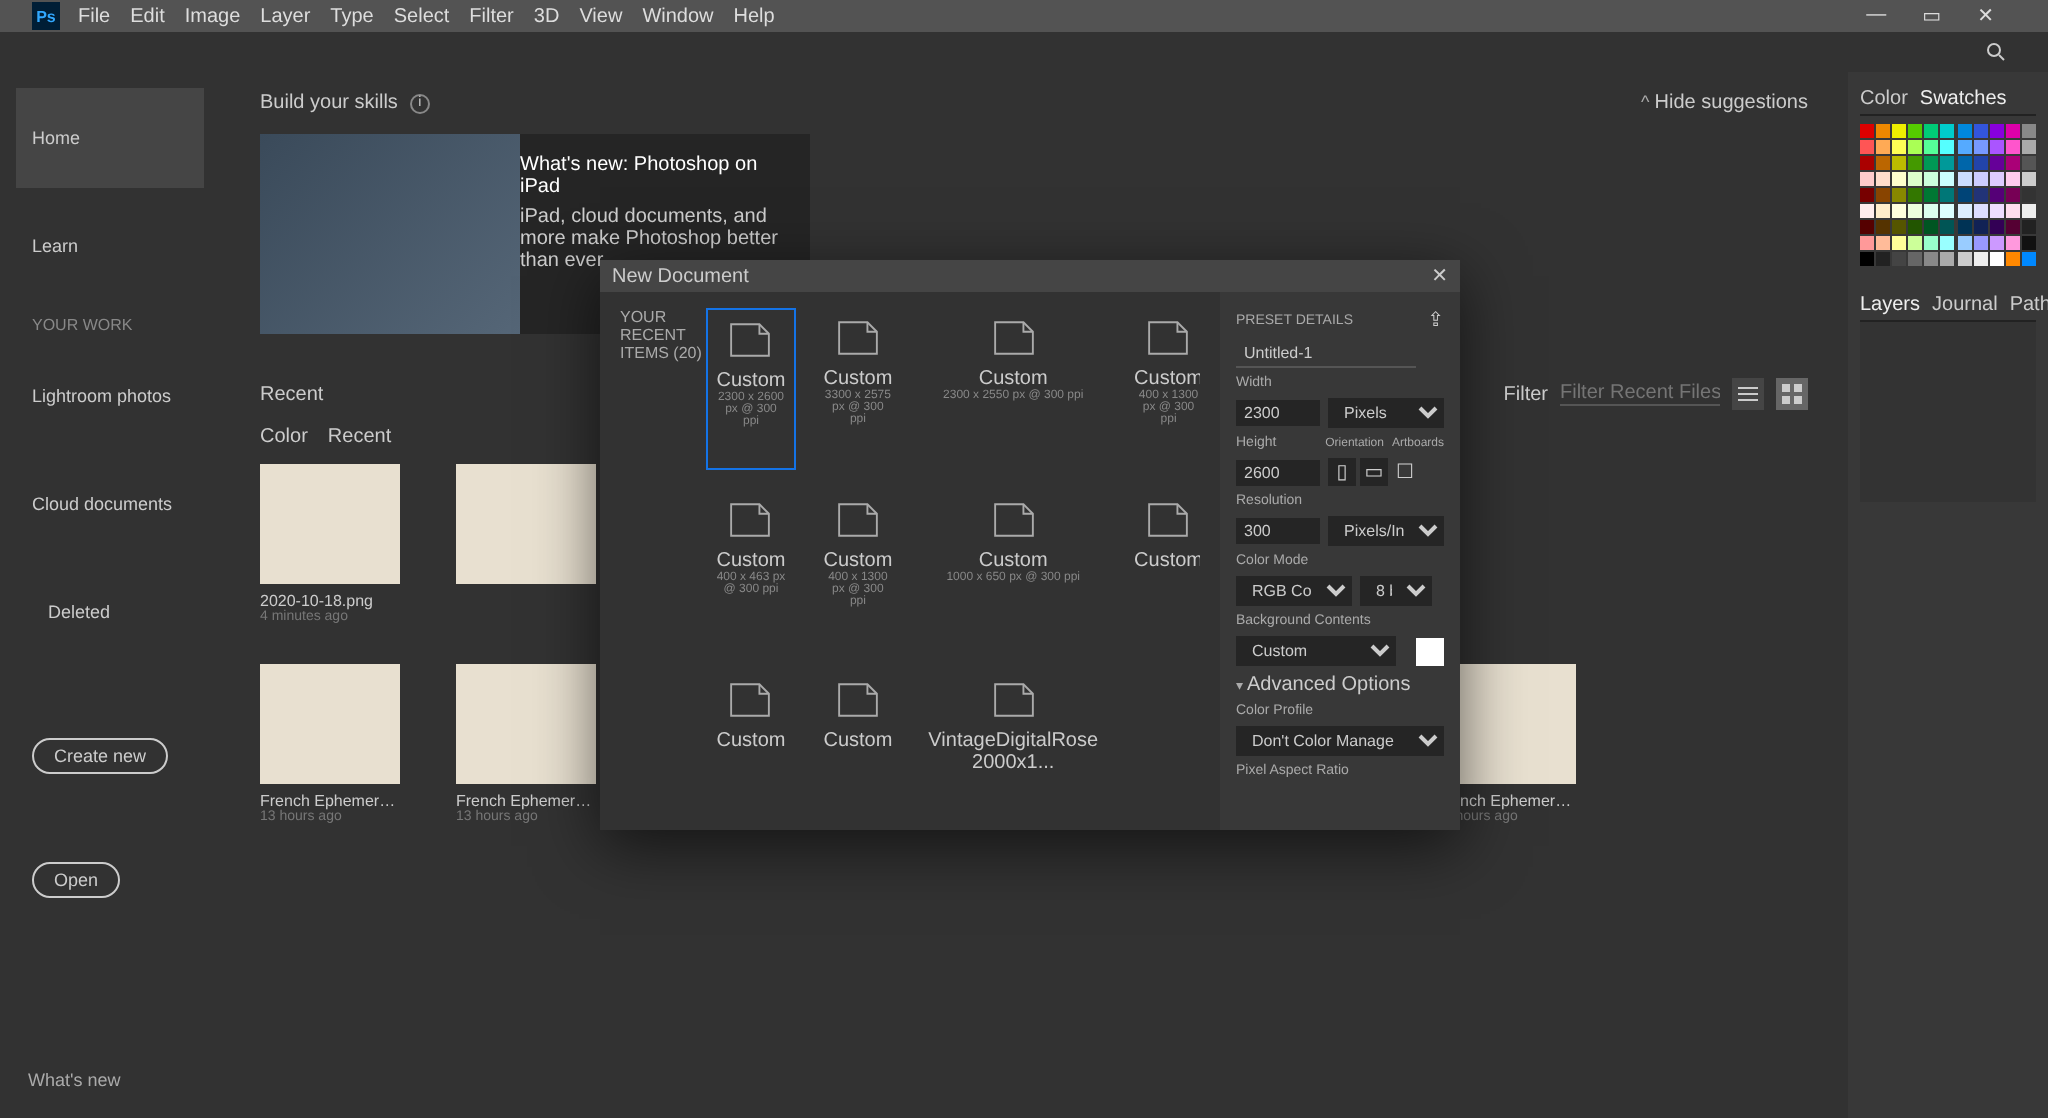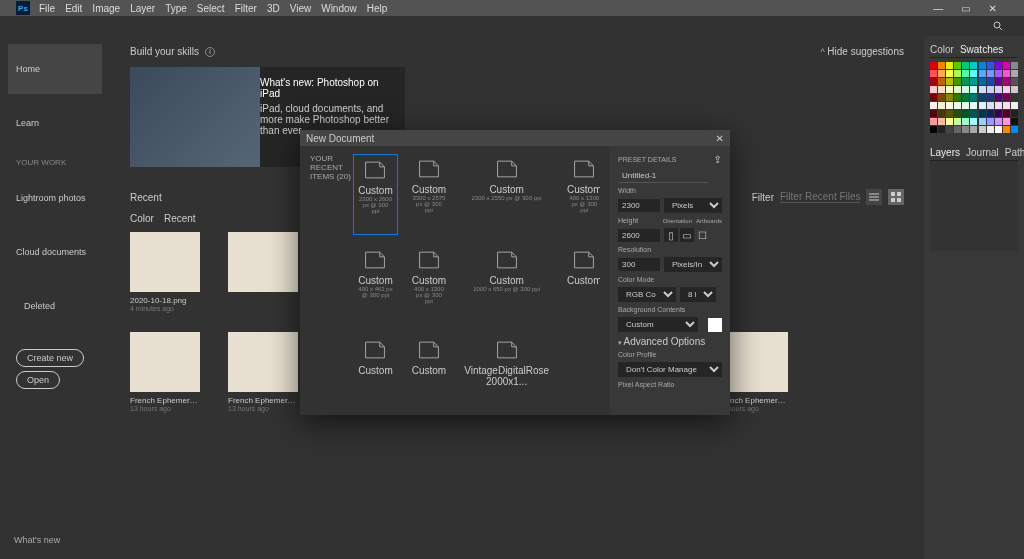--- a/index.html
+++ b/index.html
@@ -16,7 +16,7 @@
 .leftnav .item.active{background:#454545}
 .leftnav .section-label{font-size:8px;color:#888;padding:6px 8px 2px;text-transform:uppercase}
 .leftnav .sub{padding-left:16px}
-.pillbtn{border:1px solid #ccc;border-radius:20px;padding:3px 10px;font-size:9px;width:fit-content;margin:0 8px}
+.pillbtn{border:1px solid #ccc;border-radius:20px;padding:3px 10px;font-size:9px;width:fit-content;margin:20px 8px}
 .content{flex:1;background:#323232;padding:0 20px;overflow:hidden;position:relative}
 .skillsrow{display:flex;align-items:center;padding:10px 0;font-size:11px;color:#eee}
 .skillsrow .toggle{margin-left:auto;font-size:9px;color:#aaa}

